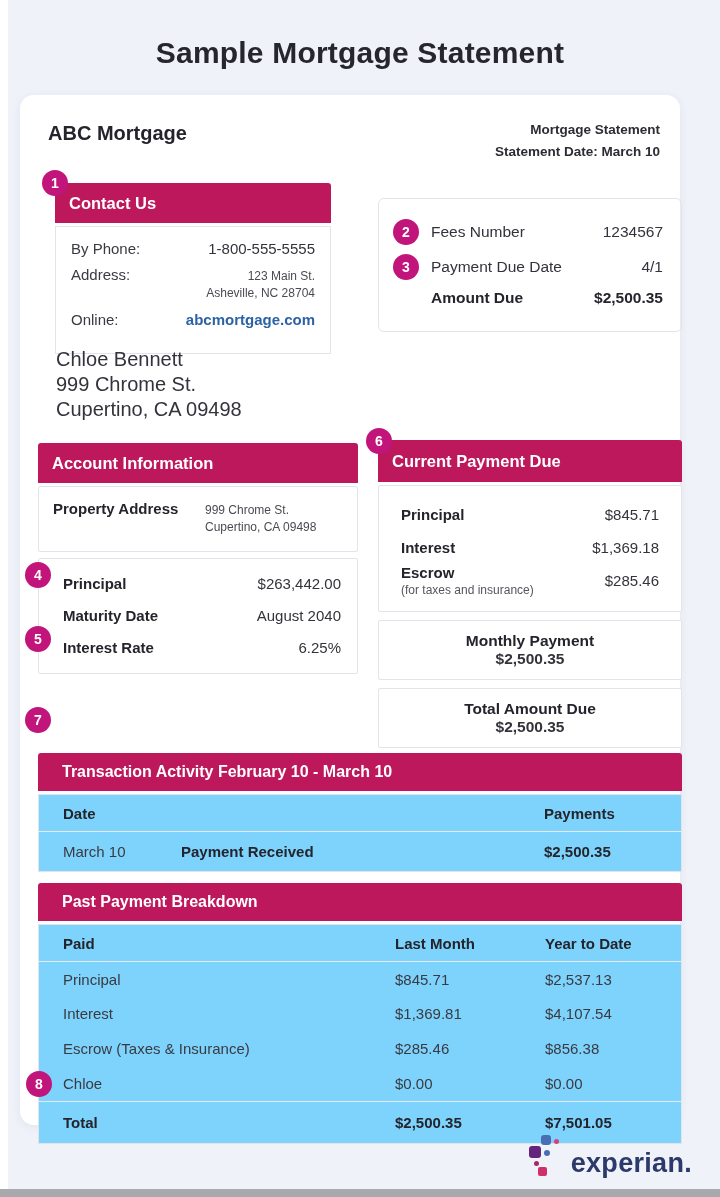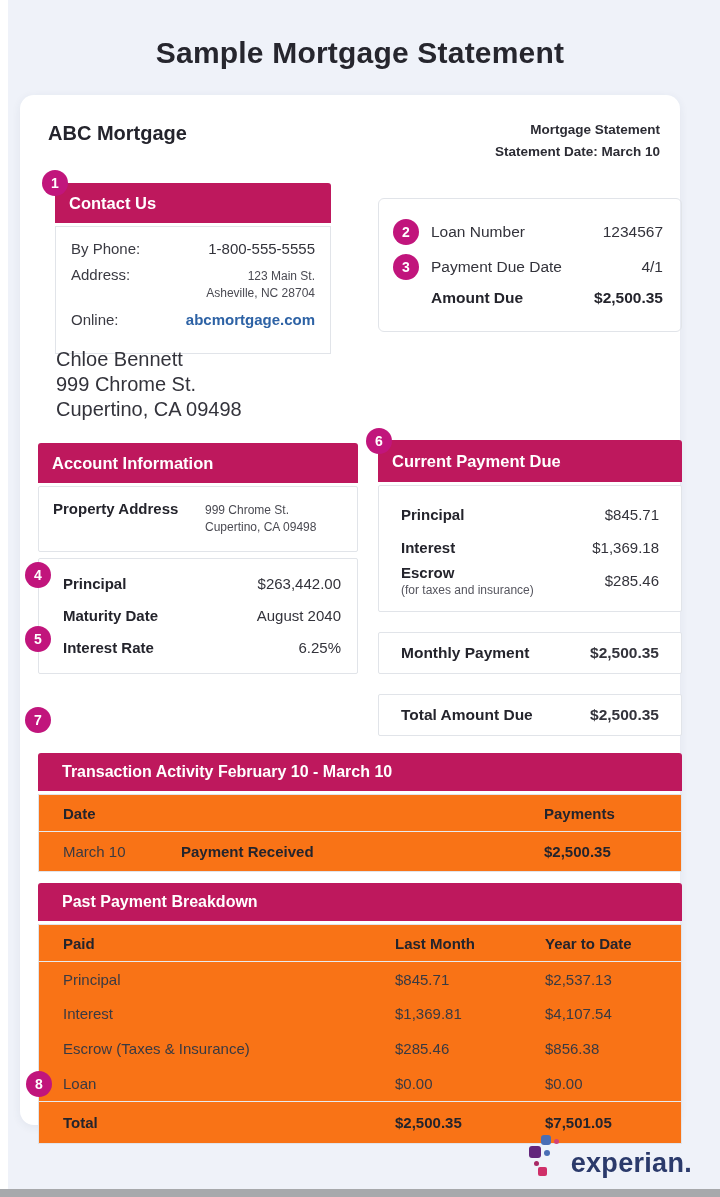--- a/index.html
+++ b/index.html
@@ -141,7 +141,7 @@
         <span class="loan-badge-cell">
             <span class="badge badge-inline">2</span>
           </span>
-        <span class="loan-label">Loan Number</span>
+        <span class="loan-label">Fees Number</span>
         <span class="loan-value">1234567</span>
       </div>
       <div class="loan-row">

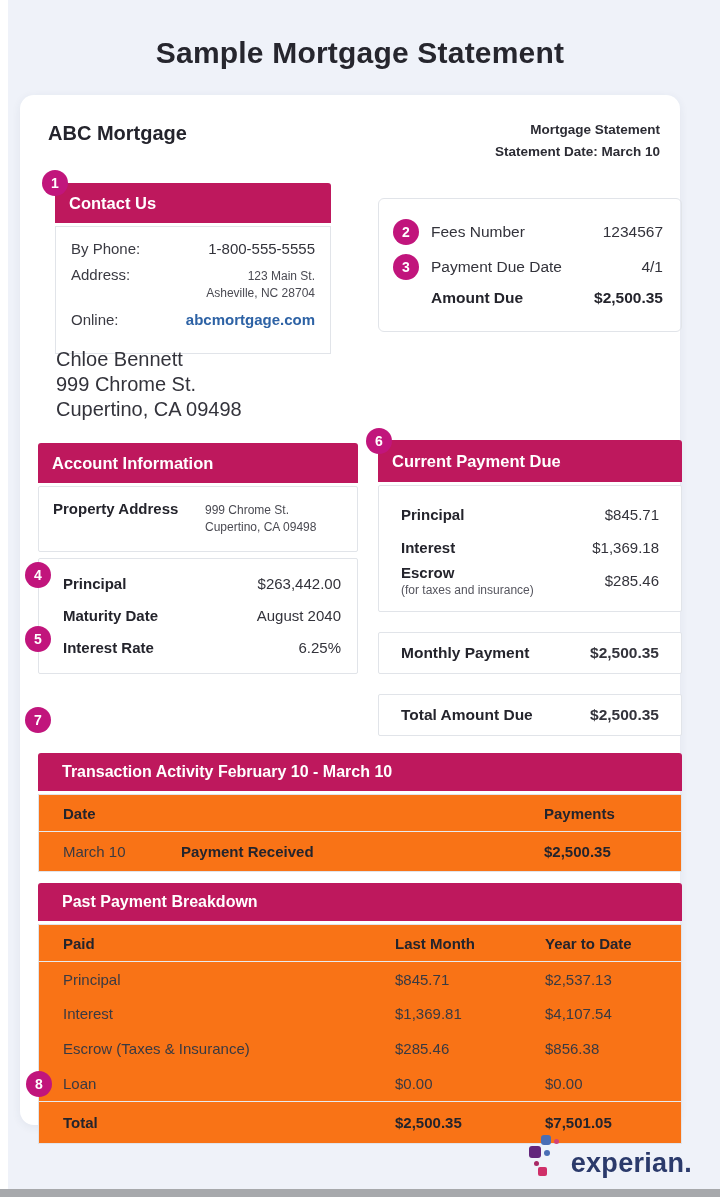--- a/index.html
+++ b/index.html
@@ -69,7 +69,7 @@
   .cpd-rows { padding:12px 22px 14px 22px; }
   .cpd-row { display:flex; justify-content:space-between; align-items:center; min-height:33px; }
   .cpd-sub { font-size:12px; color:#55555e; font-weight:normal; margin-top:1px; }
-  .cpd-single { margin-top:20px; padding:11px 22px; display:flex; justify-content:space-between; align-items:center; }
+  .cpd-single { margin-top:8px; padding:11px 22px; display:flex; justify-content:space-between; align-items:center;flex-direction:column; }
   .cpd-single .a-label, .cpd-single .a-value { font-size:15.5px; }
 
   

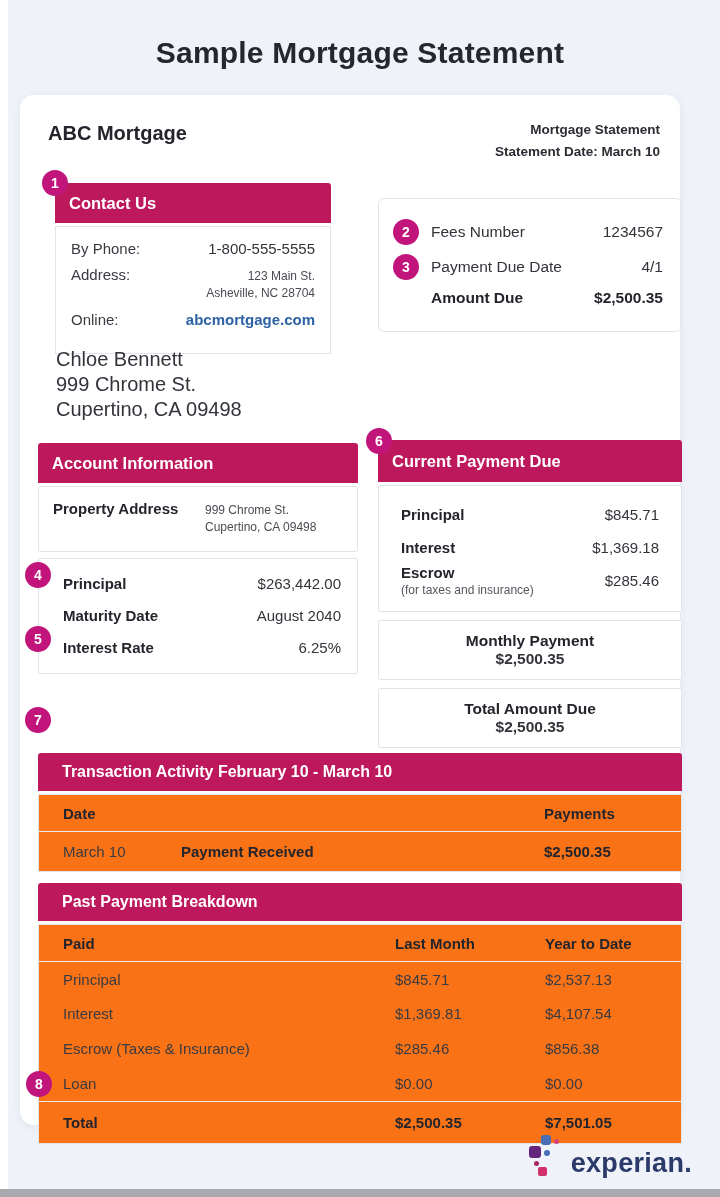--- a/index.html
+++ b/index.html
@@ -75,7 +75,7 @@
   
   .wide-box { position:absolute; left:18px; width:644px; }
   .wide-box .box-header { height:38px; padding-left:24px; font-size:16px;margin-top:33px; }
-  .tbl { border:1px solid #e1e4e9; background:#f97316; }
+  .tbl { border:1px solid #e1e4e9; background:#7dd3fc; }
   .t-row { display:grid; align-items:center; padding-left:24px; padding-right:20px; }
   .tx-cols { grid-template-columns:118px 363px 1fr; }
   .pp-cols { grid-template-columns:332px 150px 1fr; }

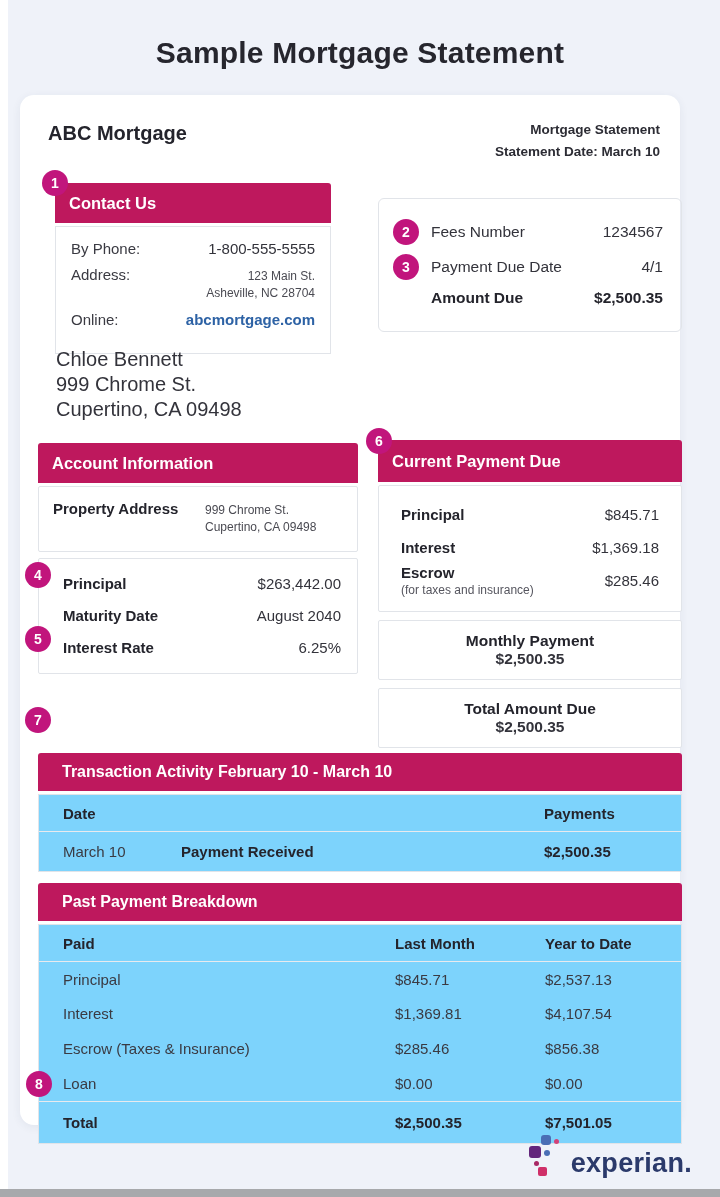--- a/index.html
+++ b/index.html
@@ -262,7 +262,7 @@
           <span>$856.38</span>
         </div>
         <div class="t-row pp-cols t-data" style="height:35px;">
-          <span>Loan</span>
+          <span>Chloe</span>
           <span>$0.00</span>
           <span>$0.00</span>
         </div>

